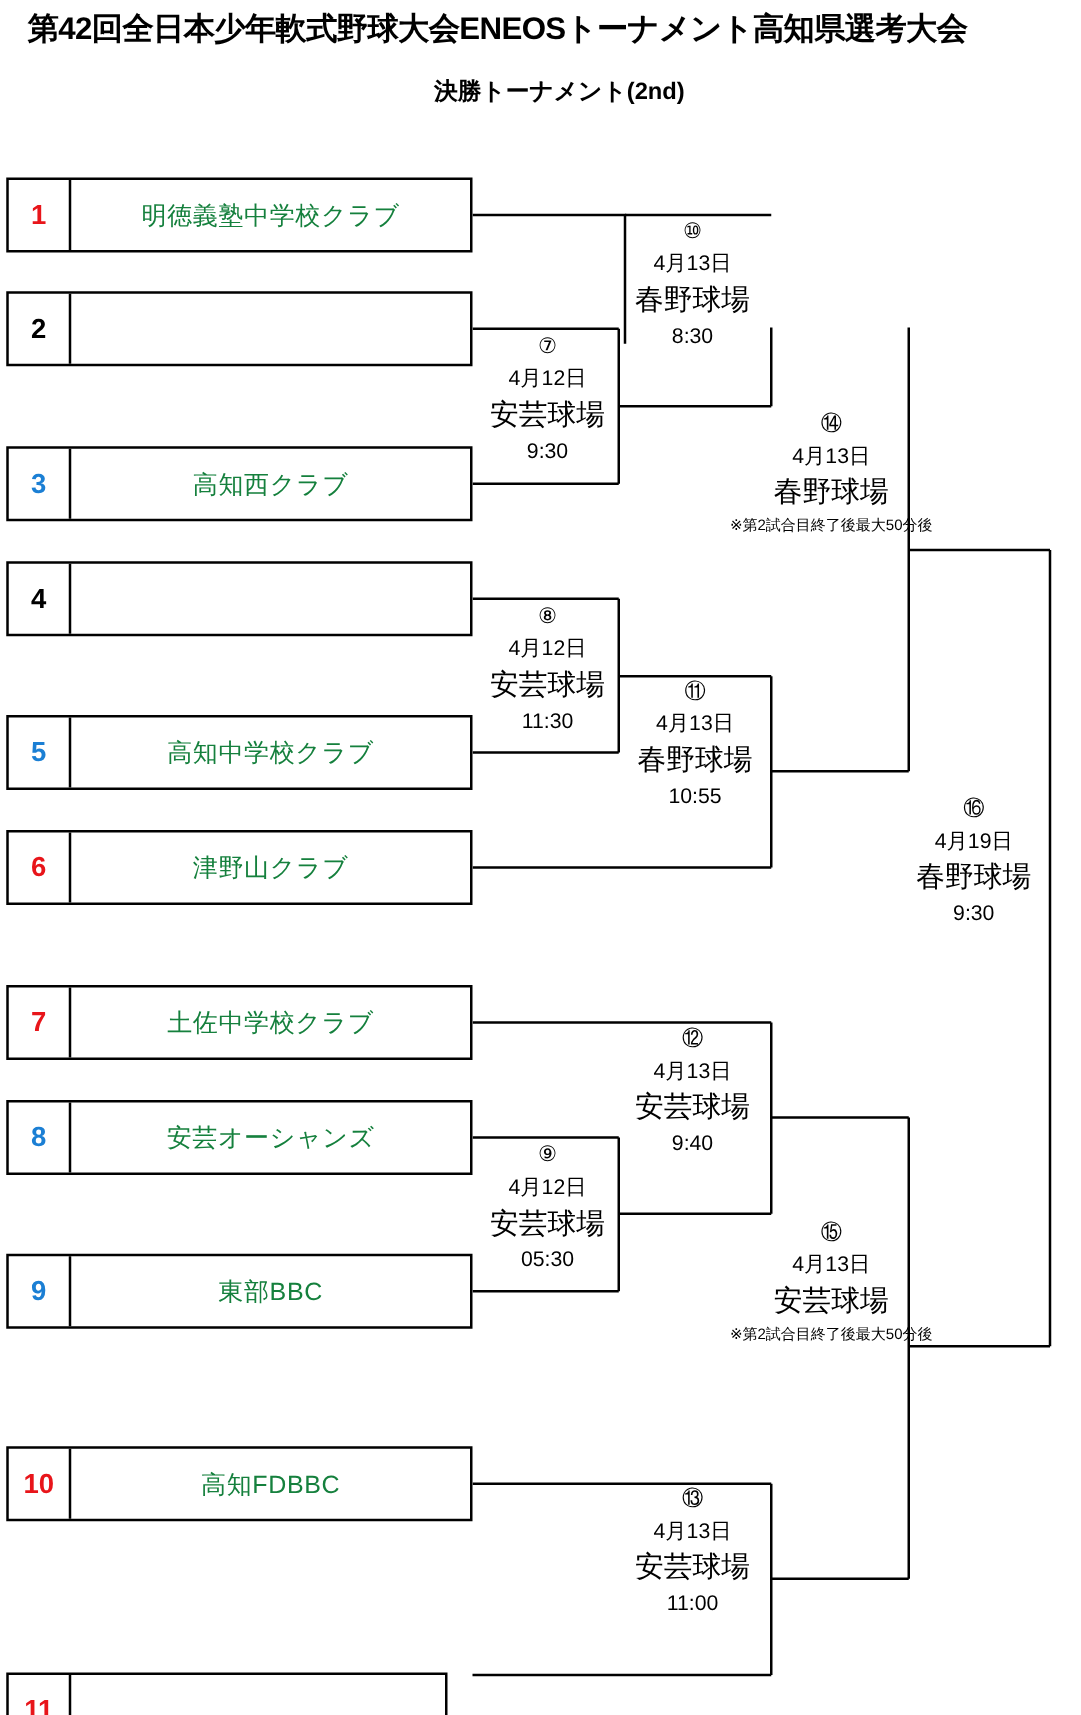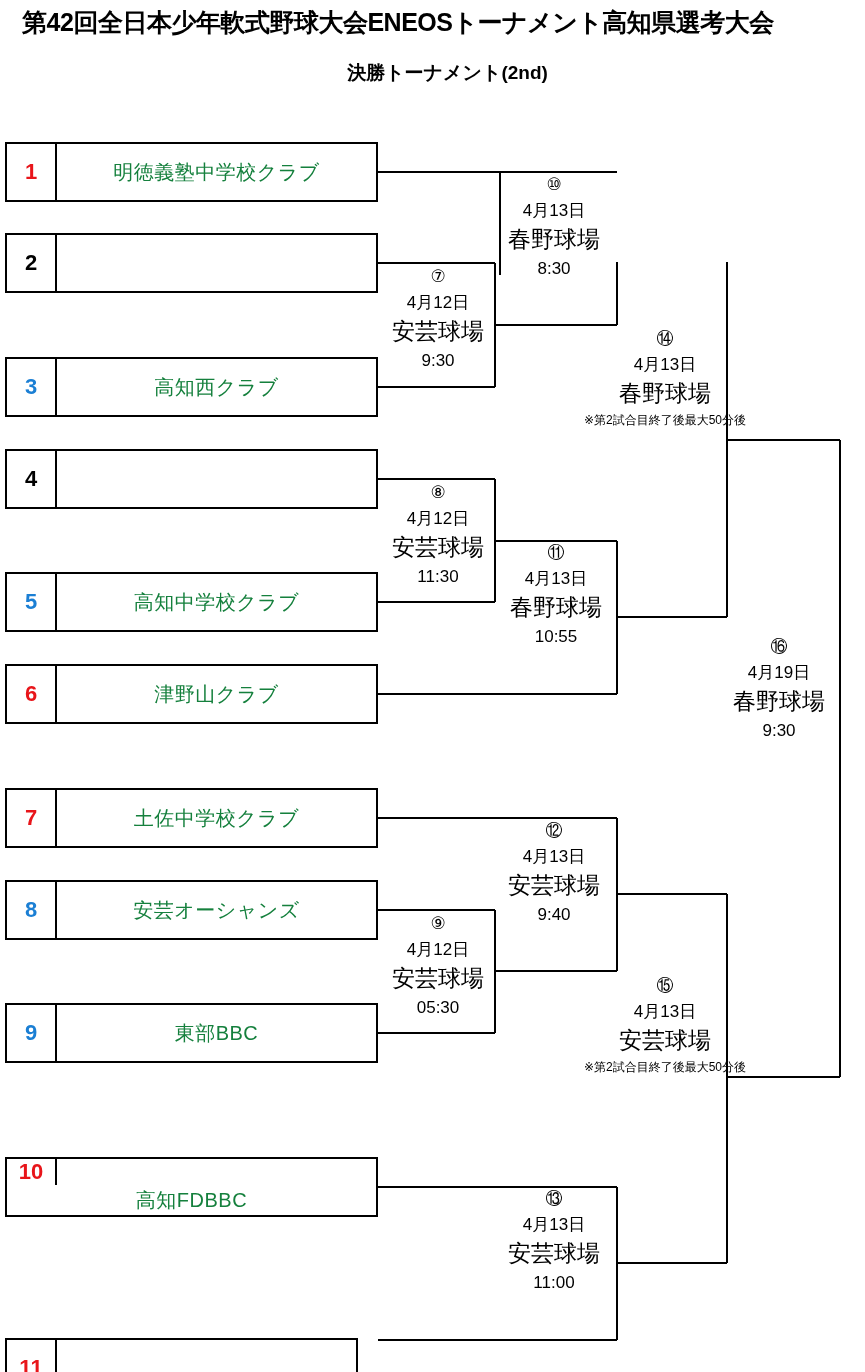--- a/index.html
+++ b/index.html
@@ -222,7 +222,7 @@
     <div class="team-cell">東部BBC</div>
   </div>
 
-  <div class="team-box" style="left:5px; top:1157px; width:373px; height:60px;flex-direction:column;">
+  <div class="team-box" style="left:5px; top:1157px; width:373px; height:60px;">
     <div class="seed-cell seed-red">10</div>
     <div class="team-cell">高知FDBBC</div>
   </div>

